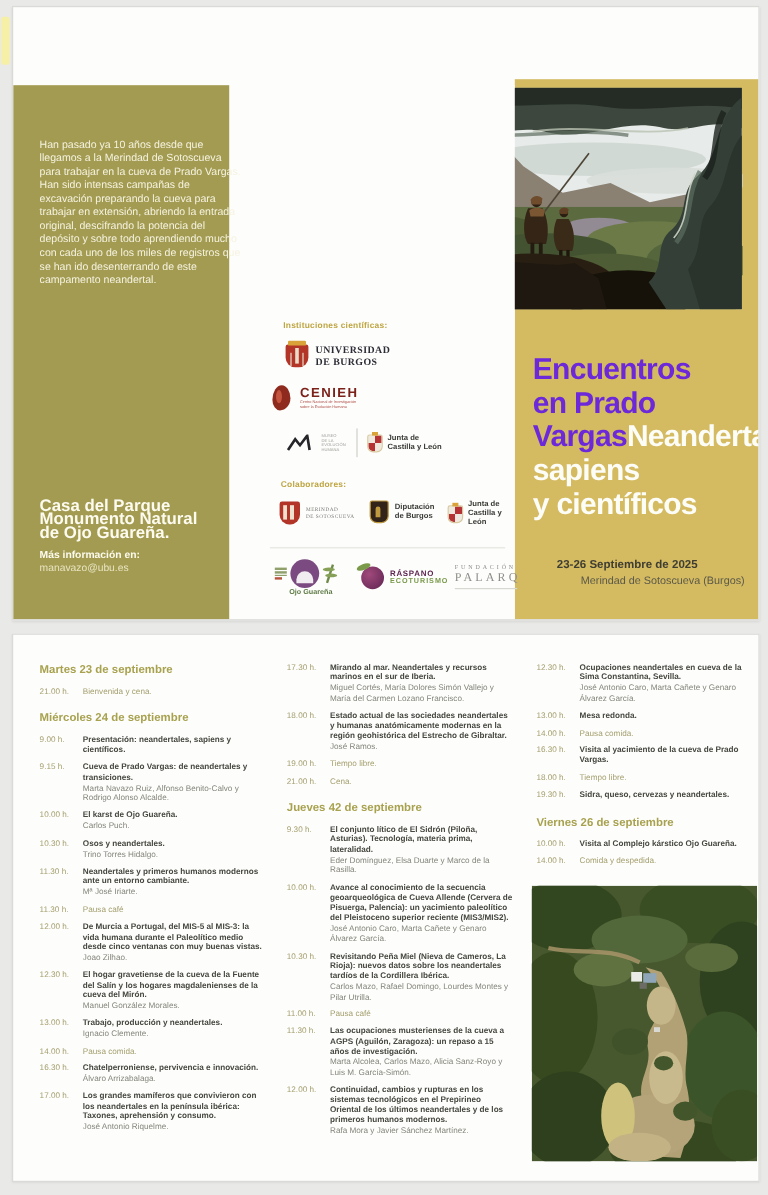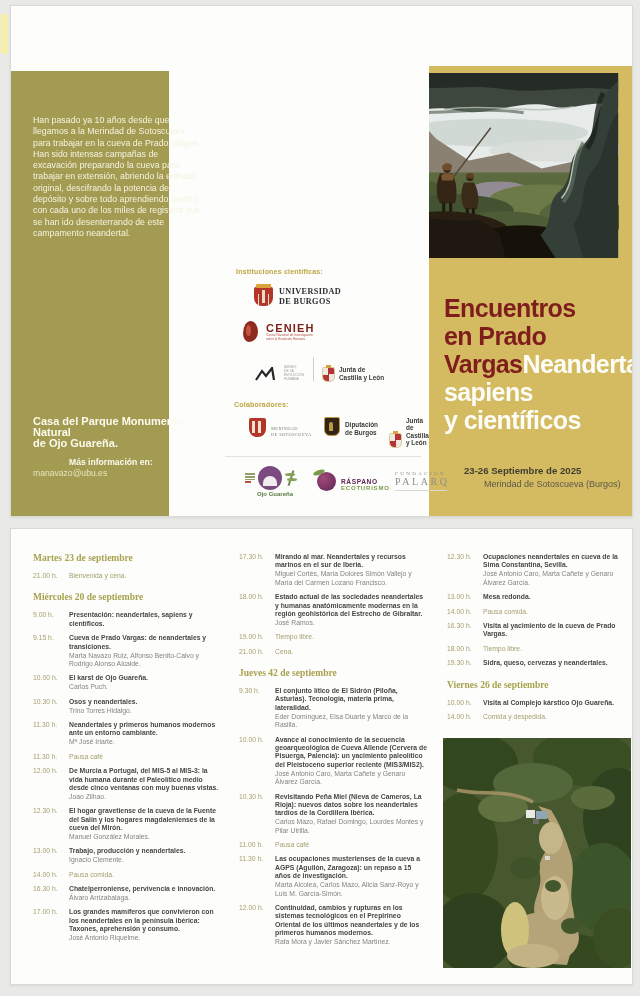--- a/index.html
+++ b/index.html
@@ -12,7 +12,7 @@
   .preline{white-space:pre-line;}
 
   
-  .panel-left{position:absolute;left:0;top:65px;bottom:0;width:158px;background:#a29b51;}
+  .panel-left{position:absolute;left:0;top:65px;bottom:0;width:180px;background:#a29b51;}
   .panel-left .intro{position:absolute;left:22px;top:44px;width:170px;color:#f6f3e1;font-size:8.8px;line-height:11.3px;}
   .panel-left .intro p{margin:0 0 12px 0;}
   .panel-left .venue{position:absolute;left:22px;top:345px;width:168px;color:#fdfbef;font-size:11px;line-height:11px;}

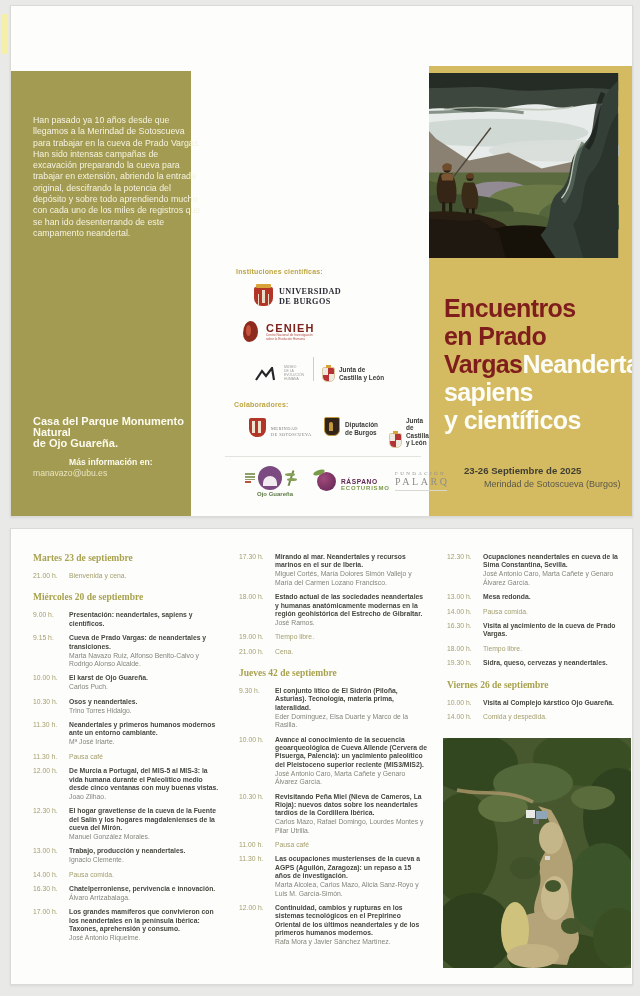--- a/index.html
+++ b/index.html
@@ -24,7 +24,7 @@
   
   .panel-mid{position:absolute;left:200px;top:65px;bottom:0;width:218px;background:#fdfdfc;}
   .sec-label{position:absolute;font-size:7px;font-weight:bold;color:#bea541;letter-spacing:.2px;}
-  .logo-row{position:absolute;display:flex;align-items:flex-end;margin-left:16px;}
+  .logo-row{position:absolute;display:flex;align-items:center;}
   .serif{font-family:"Liberation Serif", serif;}
 
   .ubu-shield{width:19px;height:19px;background:#b23527;border-radius:2px 2px 8px 8px;position:relative;margin-right:6px;flex:none;}

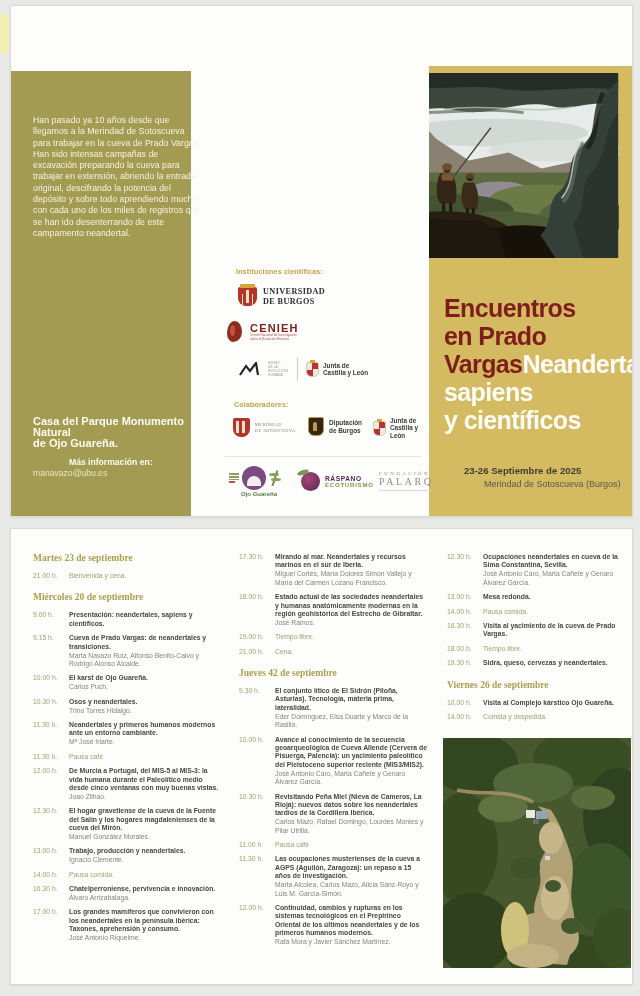--- a/index.html
+++ b/index.html
@@ -76,7 +76,7 @@
   
   .panel-right{position:absolute;left:418px;top:60px;right:0;bottom:0;background:#d4ba60;}
   .event-title{position:absolute;left:15px;top:200px;font-weight:bold;font-size:25px;line-height:28px;letter-spacing:-.6px;white-space:pre-line;}
-  .event-title .green{color:#7f1d1d;}
+  .event-title .green{color:#6d28d9;}
   .event-title .white{color:#fdfdf8;}
   .event-when{position:absolute;left:15px;top:399px;margin-left:20px;}
   .event-dates{font-weight:bold;font-size:9.6px;color:#3f3e33;}

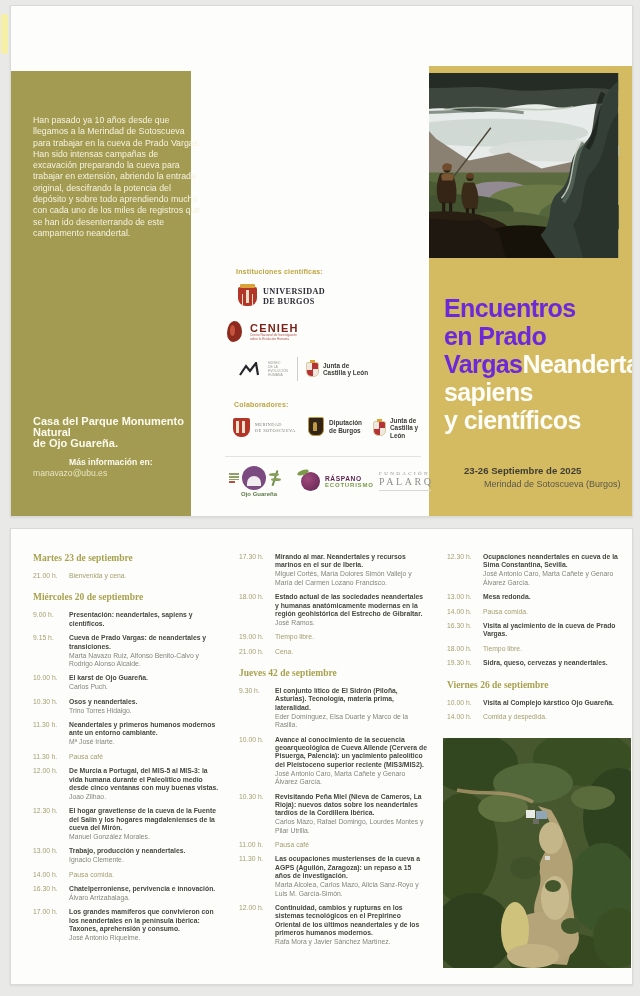--- a/index.html
+++ b/index.html
@@ -15,7 +15,7 @@
   .panel-left{position:absolute;left:0;top:65px;bottom:0;width:180px;background:#a29b51;}
   .panel-left .intro{position:absolute;left:22px;top:44px;width:170px;color:#f6f3e1;font-size:8.8px;line-height:11.3px;}
   .panel-left .intro p{margin:0 0 12px 0;}
-  .panel-left .venue{position:absolute;left:22px;top:345px;width:168px;color:#fdfbef;font-size:11px;line-height:11px;}
+  .panel-left .venue{position:absolute;left:22px;top:345px;width:168px;color:#fdfbef;font-size:14px;line-height:11px;}
   .panel-left .venue .b{font-weight:bold;}
   .panel-left .moreinfo{position:absolute;left:22px;top:386px;width:168px;font-size:8.6px;line-height:11px;}
   .panel-left .moreinfo .b{font-weight:bold;color:#fdfbef;margin-left:36px;}

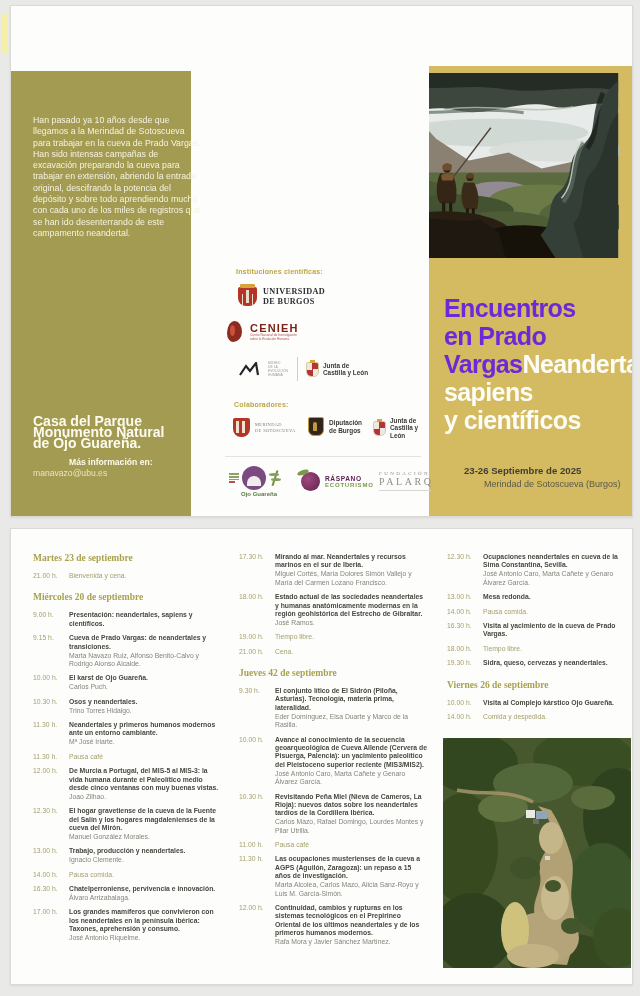--- a/index.html
+++ b/index.html
@@ -18,7 +18,7 @@
   .panel-left .venue{position:absolute;left:22px;top:345px;width:168px;color:#fdfbef;font-size:14px;line-height:11px;}
   .panel-left .venue .b{font-weight:bold;}
   .panel-left .moreinfo{position:absolute;left:22px;top:386px;width:168px;font-size:8.6px;line-height:11px;}
-  .panel-left .moreinfo .b{font-weight:bold;color:#fdfbef;margin-left:36px;}
+  .panel-left .moreinfo .b{font-weight:bold;color:#fdfbef;}
   .panel-left .moreinfo .email{color:#e9e4c2;}
 
   

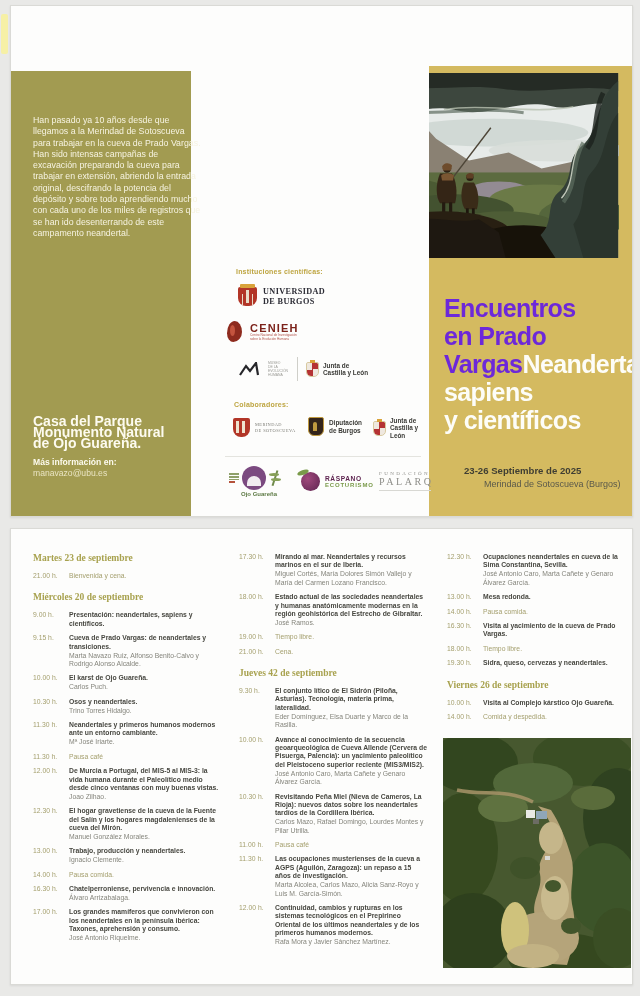--- a/index.html
+++ b/index.html
@@ -91,7 +91,7 @@
   .pcol1{left:22px;width:196px;}
   .pcol2{left:228px;width:198px;}
   .pcol3{left:436px;width:192px;}
-  .day-header{font-size:9.5px;font-weight:bold;color:#a8a24f;margin:12px 0 9px 0;font-family:Liberation Serif, serif;}
+  .day-header{font-size:9.5px;font-weight:bold;color:#a8a24f;margin:12px 0 9px 0;}
   .pcol > .day-header:first-child{margin-top:0;}
   .pitem{display:flex;margin-bottom:6px;}
   .ptime{flex:none;width:36px;font-size:6.8px;line-height:8.4px;color:#a49f6d;}

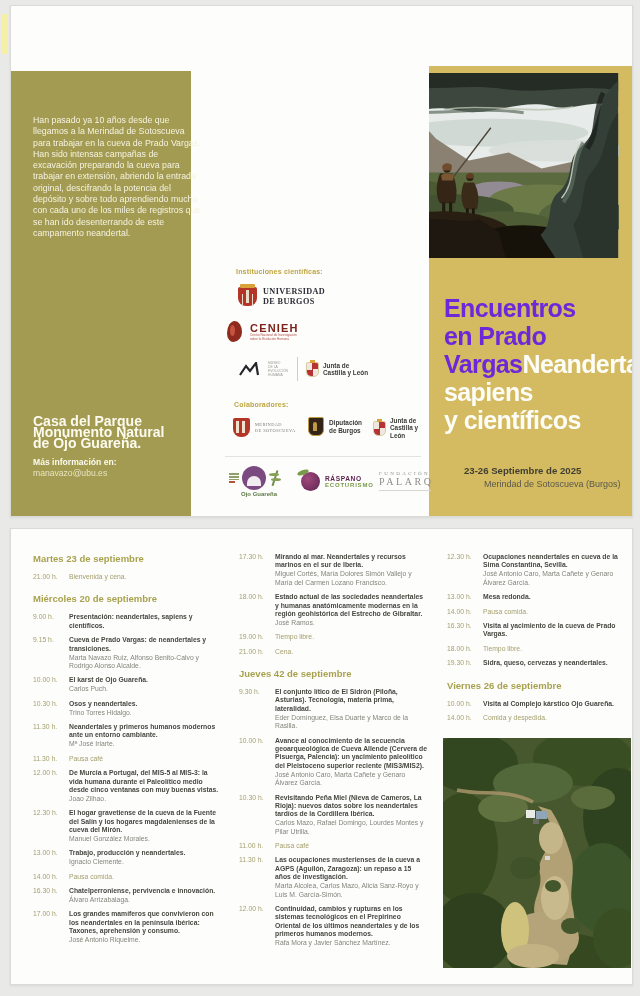--- a/index.html
+++ b/index.html
@@ -286,7 +286,7 @@
             <div class="ptitle muted">Bienvenida y cena.</div>
           </div>
         </div>
-        <div class="day-header">Miércoles 20 de septiembre</div>
+        <div class="day-header">Miércoles 24 de septiembre</div>
         <div class="pitem">
           <div class="ptime">9.00 h.</div>
           <div class="pbody">

